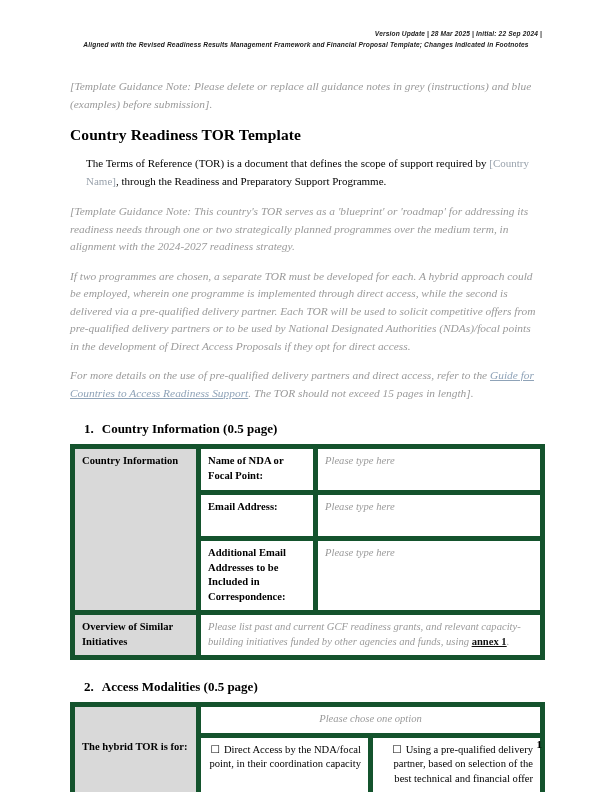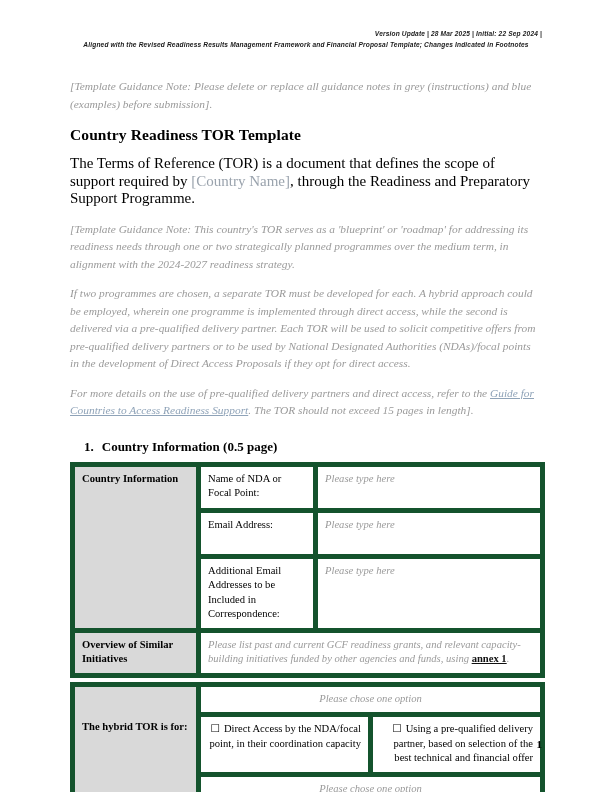--- a/index.html
+++ b/index.html
@@ -57,9 +57,9 @@
   }
 
   p.body {
-    font-size: 15px;
+    font-size: 11px;
     line-height: 17.5px;
-    margin: 0 0 13px 0;
+    margin: 0 0 13px 16px;
   }
   .country-name { color: #9aa3ad; }
 

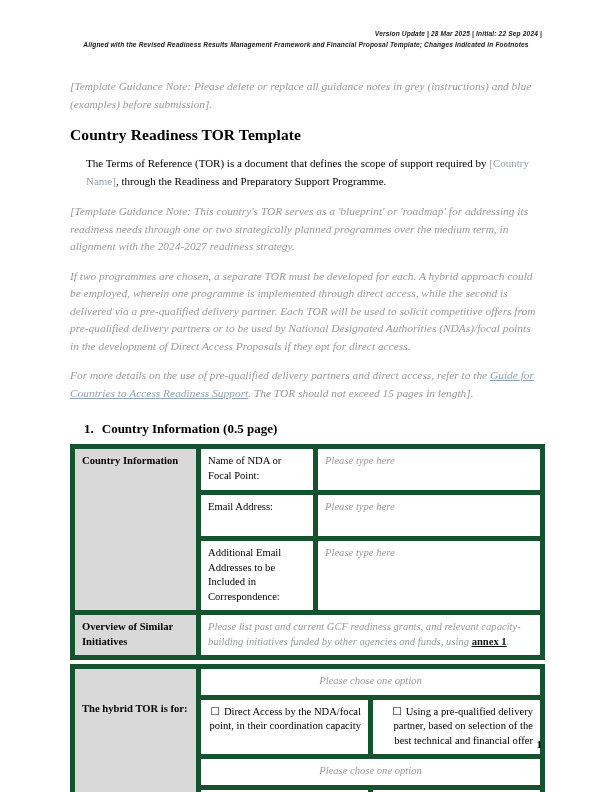--- a/index.html
+++ b/index.html
@@ -98,7 +98,7 @@
     font-size: 10.3px;
   }
   td.label {
-    font-weight: normal;
+    font-weight: bold;
     font-size: 10.4px;
   }
   td.vmid { vertical-align: middle; }

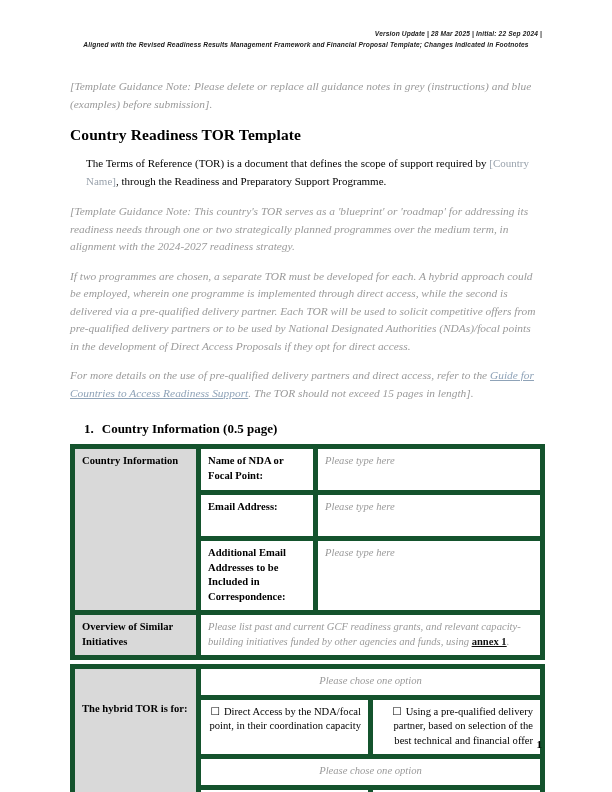--- a/index.html
+++ b/index.html
@@ -189,6 +189,7 @@
     </tbody>
   </table>
 
+  <h2 class="section"><span class="num">2.</span><span>Access Modalities (0.5 page)</span></h2>
 
   <table class="doc-table">
     <colgroup>

